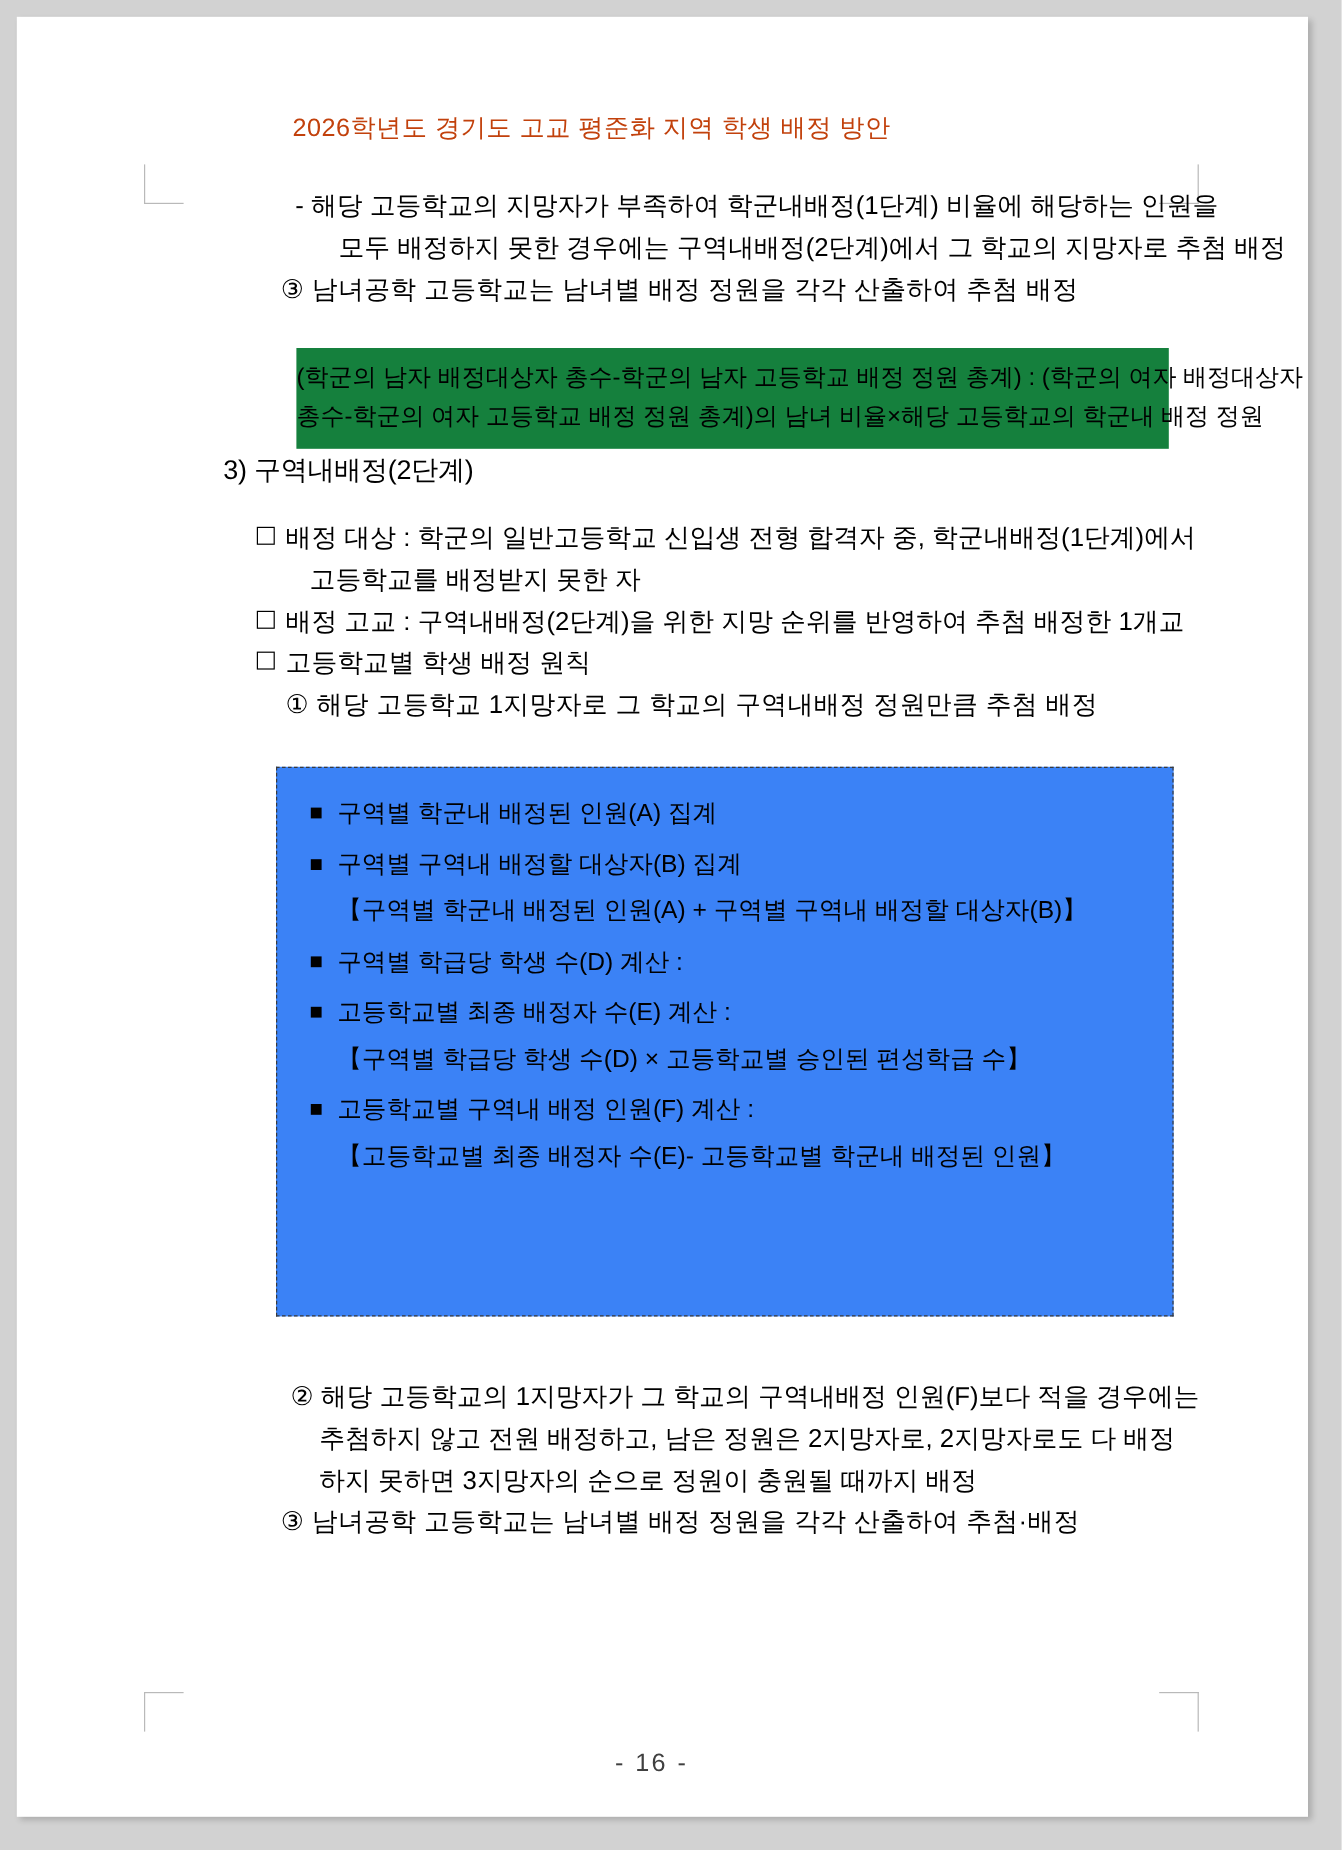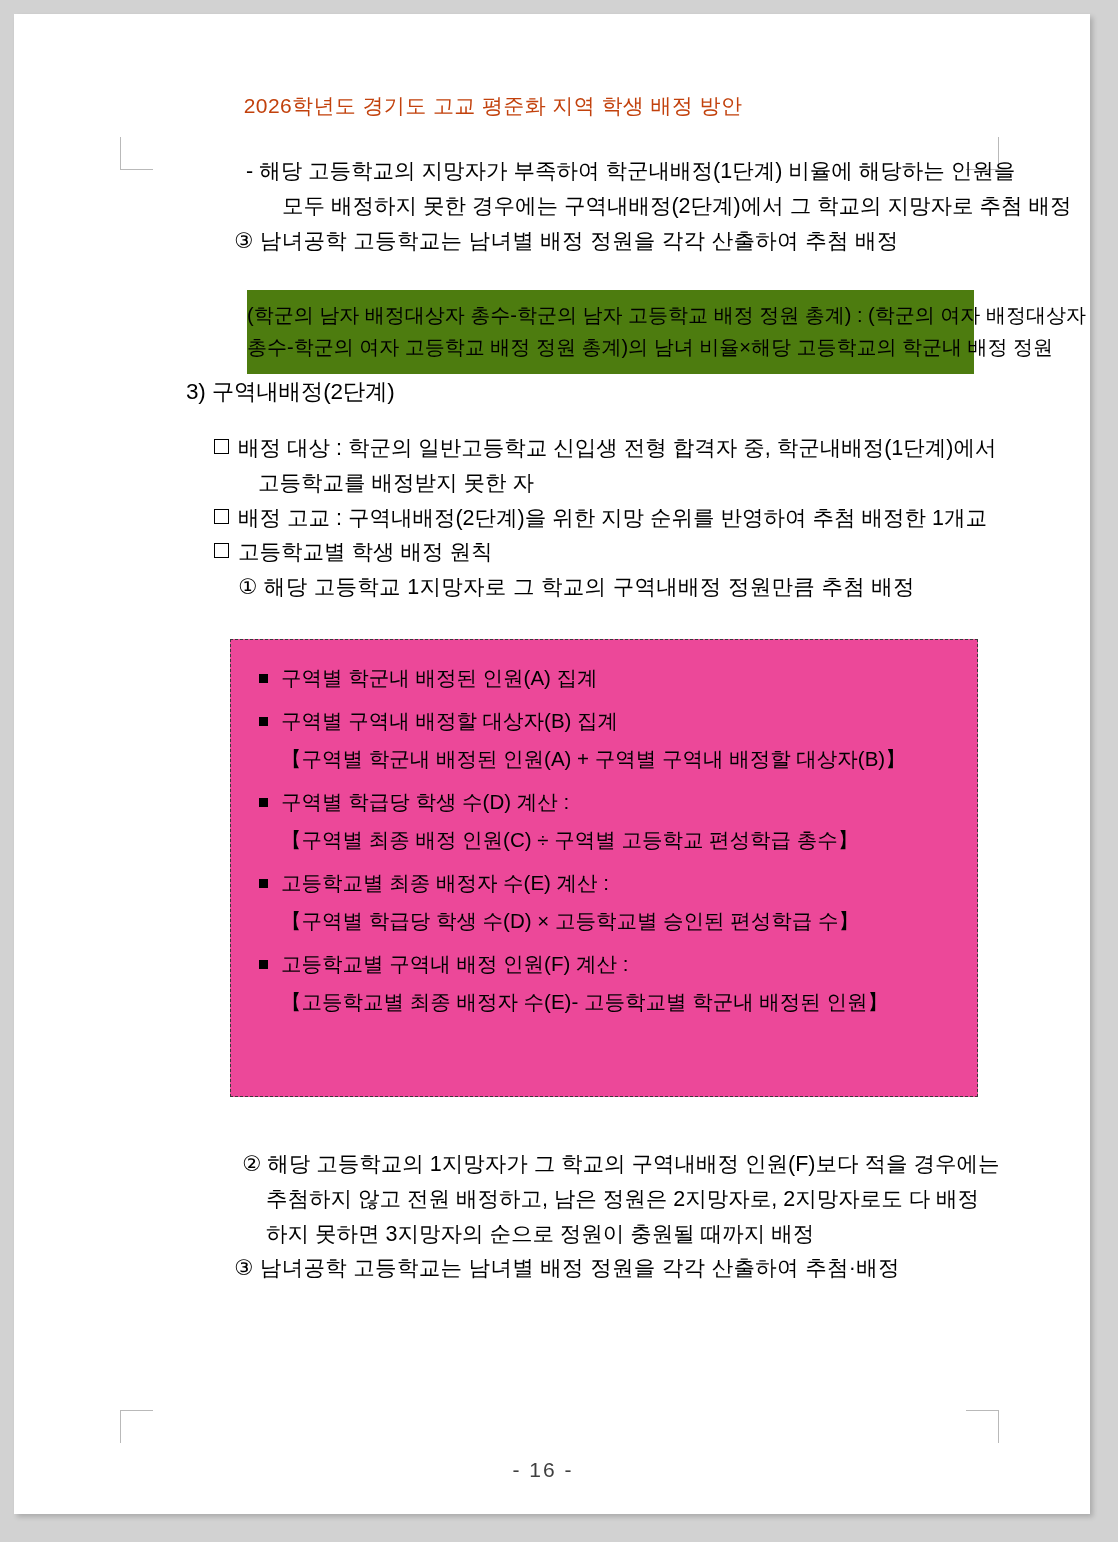--- a/index.html
+++ b/index.html
@@ -96,7 +96,7 @@
     left: 233px;
     top: 144px;
     width: 727px;
-    background: #4d7c0f;
+    background: #15803d;
     padding: 9px 0 10px 0;
     box-sizing: border-box;
     font-size: 20px;

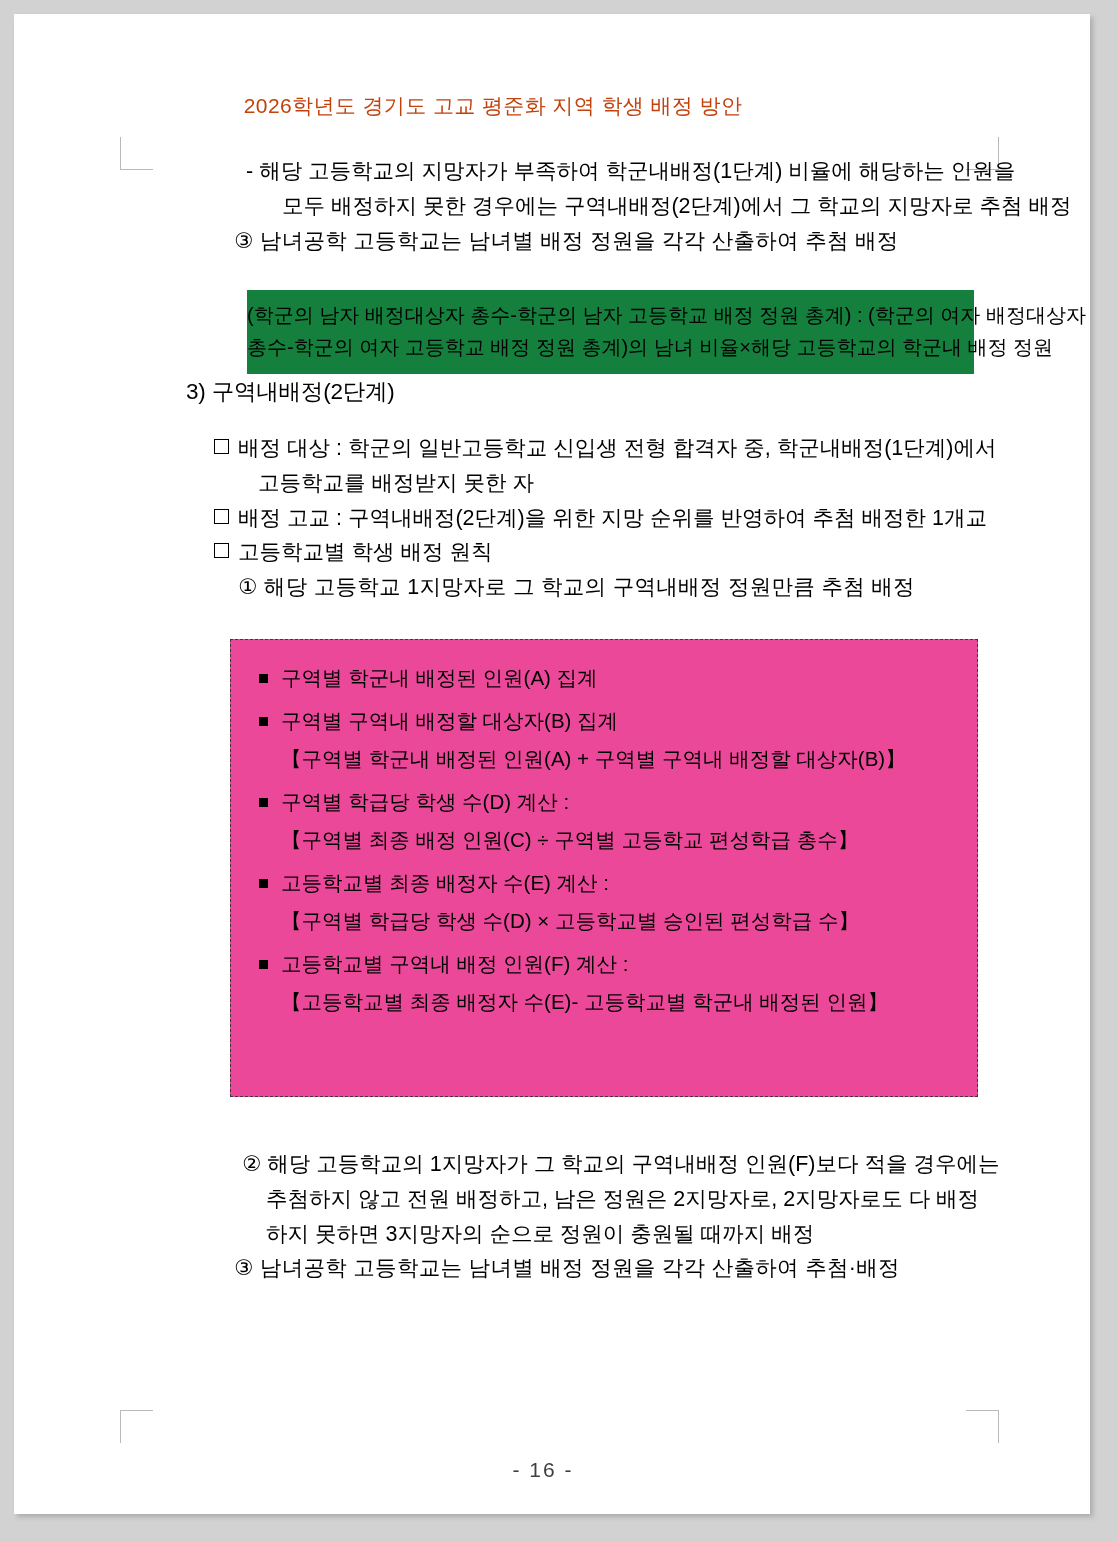--- a/index.html
+++ b/index.html
@@ -132,7 +132,7 @@
     height: 458px;
     border: 1.4px dashed #3a3a3a;
     box-sizing: border-box;
-    background: #ec4899;
+    background: #3b82f6;
   }
   .dash-box-inner { padding: 28px 0 0 28px; }
   .b-item {

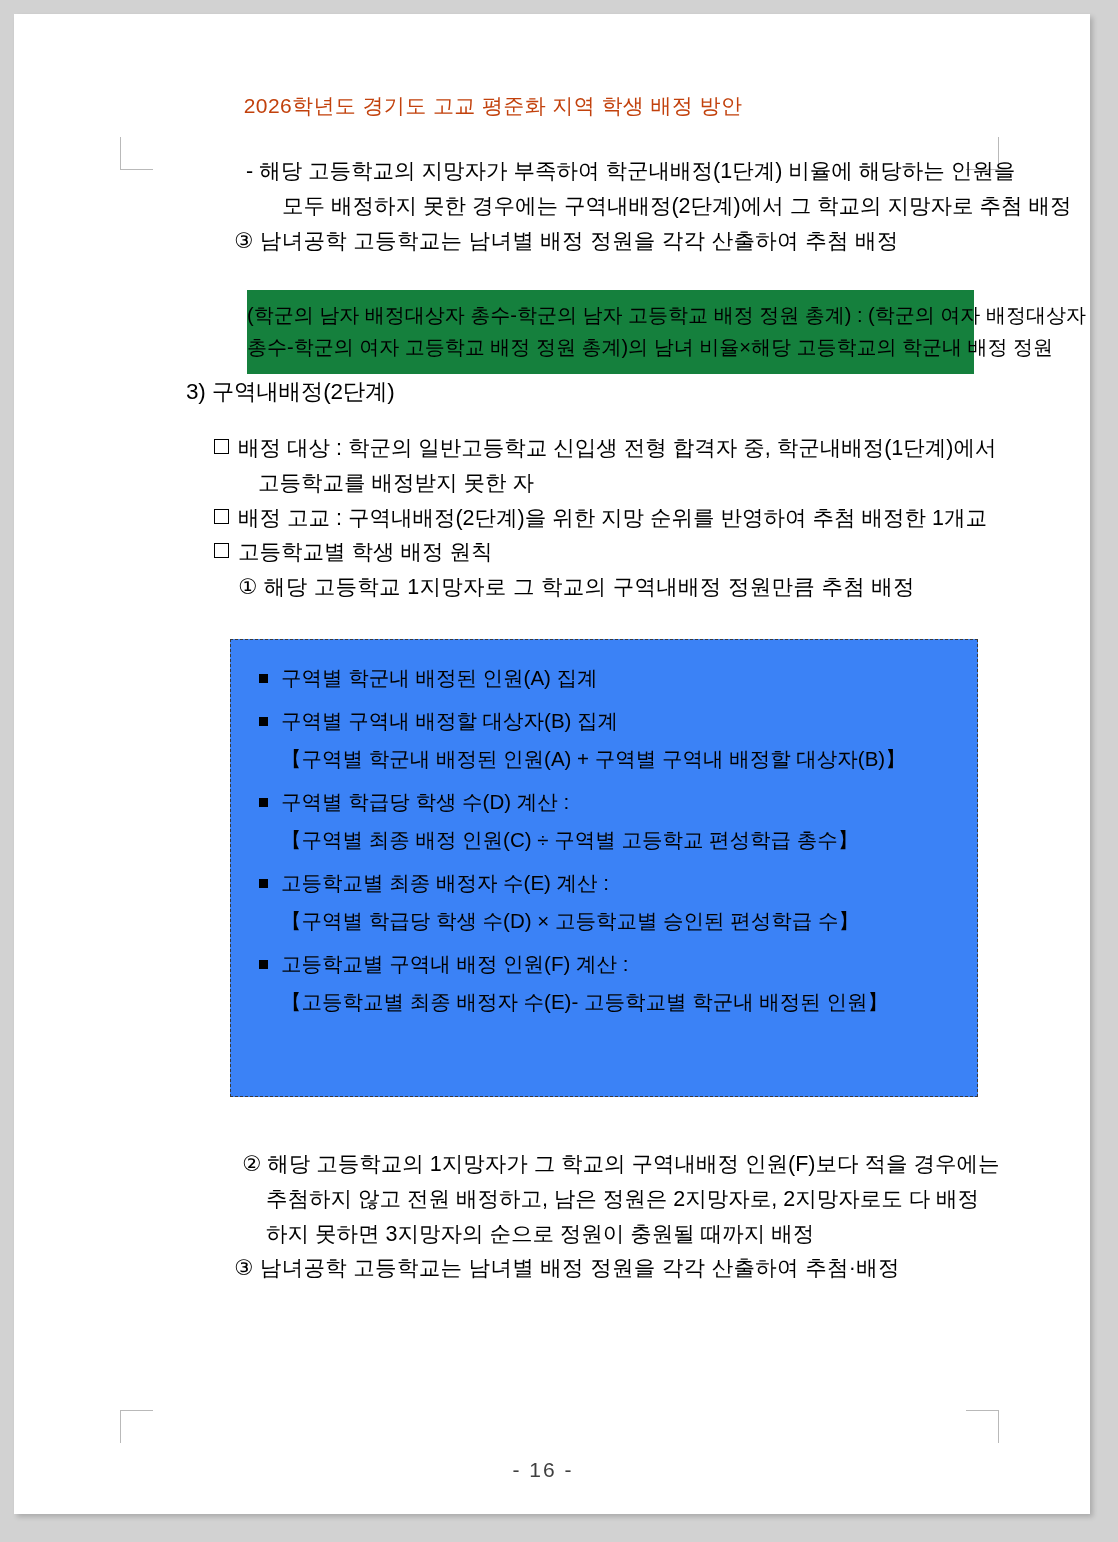--- a/index.html
+++ b/index.html
@@ -240,7 +240,6 @@
         <span class="b-item">
           <span class="sq"></span><span>구역별 학급당 학생 수(D) 계산 :</span>
         </span>
-        <span class="b-sub">【구역별 최종 배정 인원(C) ÷ 구역별 고등학교 편성학급 총수】</span>
 
         <span class="b-item">
           <span class="sq"></span><span>고등학교별 최종 배정자 수(E) 계산 :</span>

